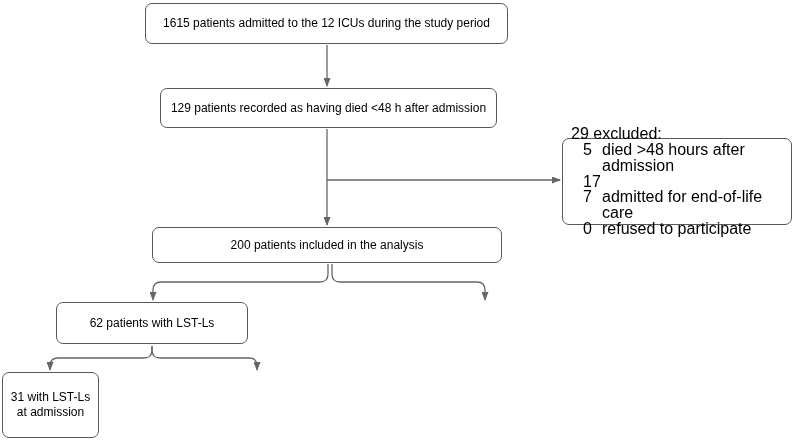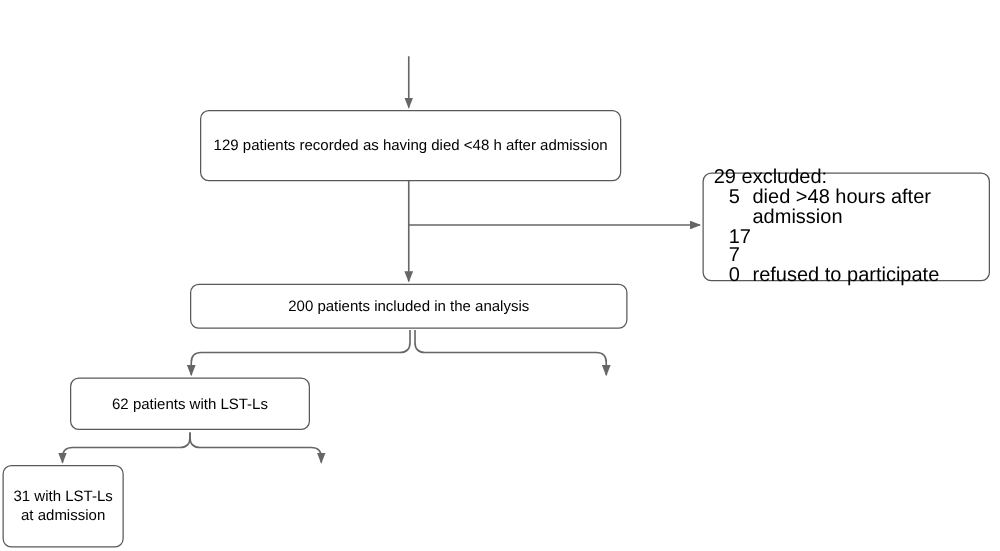--- a/index.html
+++ b/index.html
@@ -51,6 +51,7 @@
     </g>
   </svg>
 
+  <div class="node nowrap" style="left:145px;top:3px;width:363px;height:41px;">1615 patients admitted to the 12 ICUs during the study period</div>
 
   <div class="node nowrap" style="left:160px;top:88px;width:337px;height:57px;">129 patients recorded as having died &lt;48 h after admission</div>
 

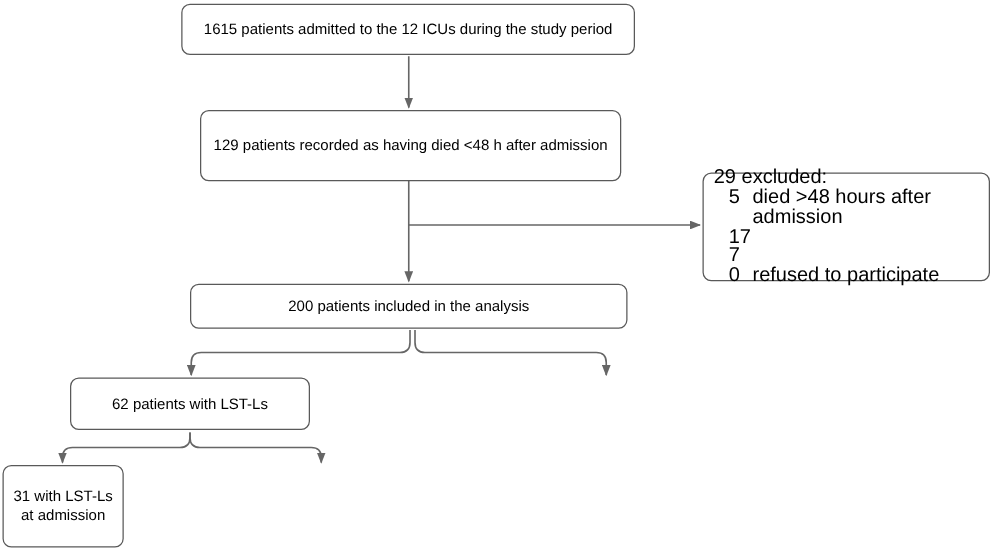--- a/index.html
+++ b/index.html
@@ -53,7 +53,7 @@
 
   <div class="node nowrap" style="left:145px;top:3px;width:363px;height:41px;">1615 patients admitted to the 12 ICUs during the study period</div>
 
-  <div class="node nowrap" style="left:160px;top:88px;width:337px;height:57px;">129 patients recorded as having died &lt;48 h after admission</div>
+  <div class="node nowrap" style="left:160px;top:88px;width:337px;height:40px;">129 patients recorded as having died &lt;48 h after admission</div>
 
   <div class="node exc" style="left:562px;top:138px;width:230px;height:87px;">
     <div class="exc-header">29 excluded:</div>

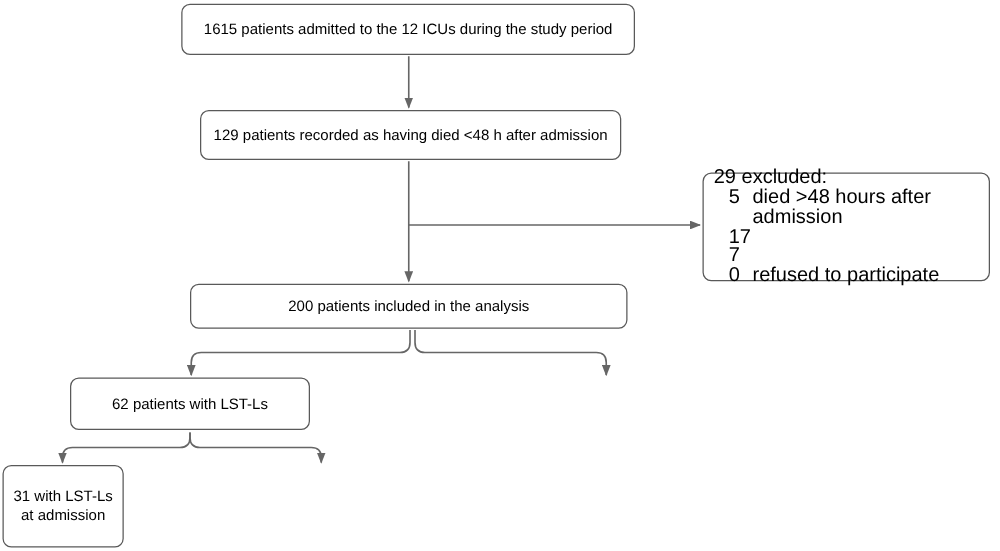--- a/index.html
+++ b/index.html
@@ -66,6 +66,7 @@
     </div>
     <div class="exc-item">
       <span class="exc-num">7</span>
+      <span class="exc-label">admitted for end-of-life care</span>
     </div>
     <div class="exc-item">
       <span class="exc-num">0</span>

